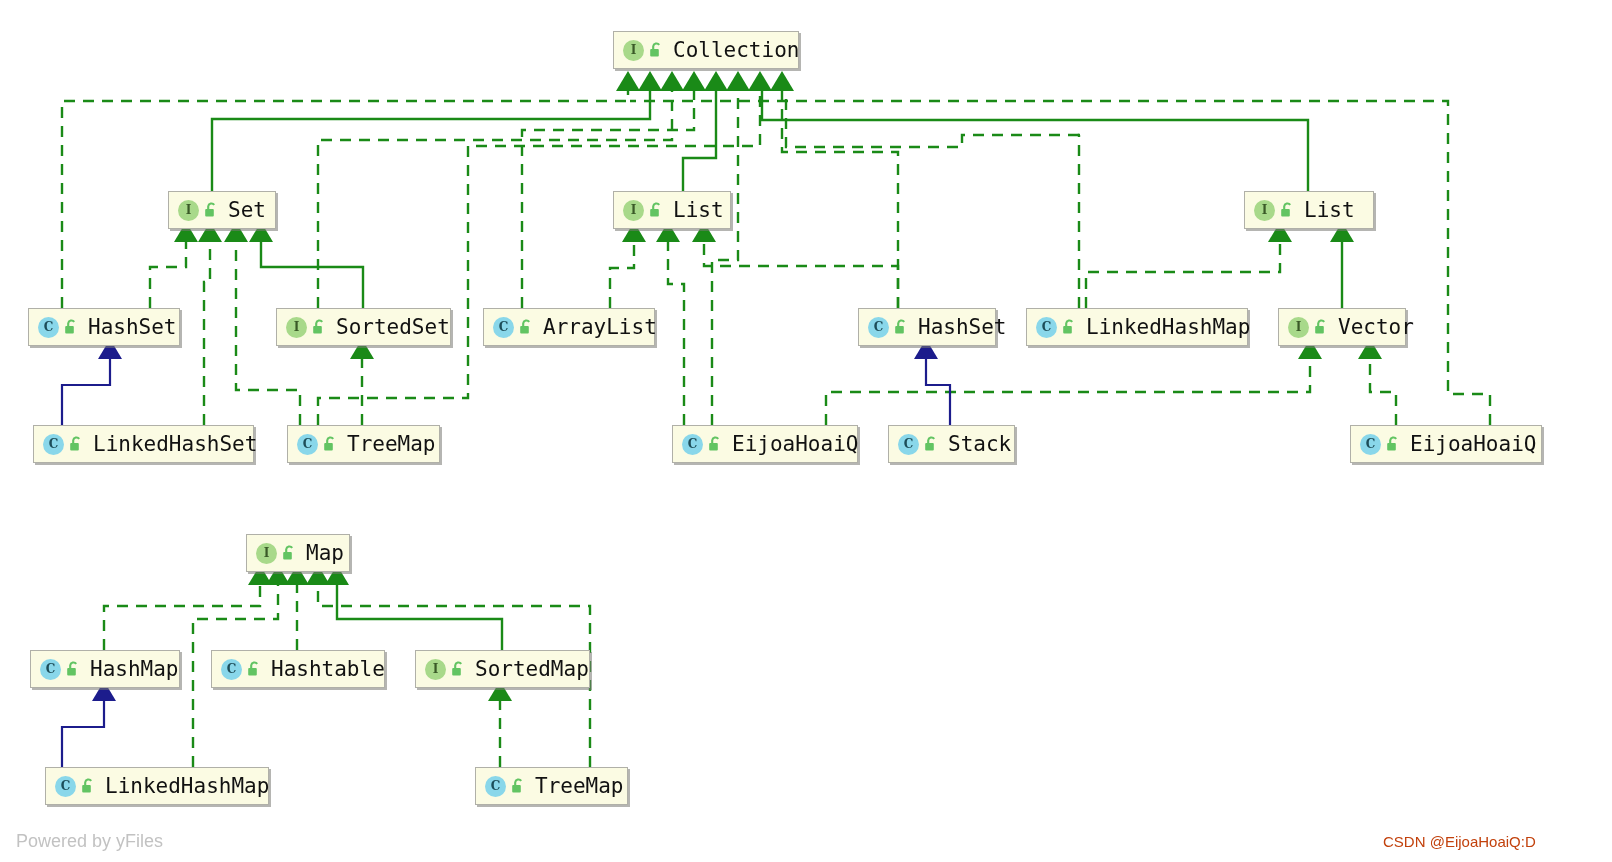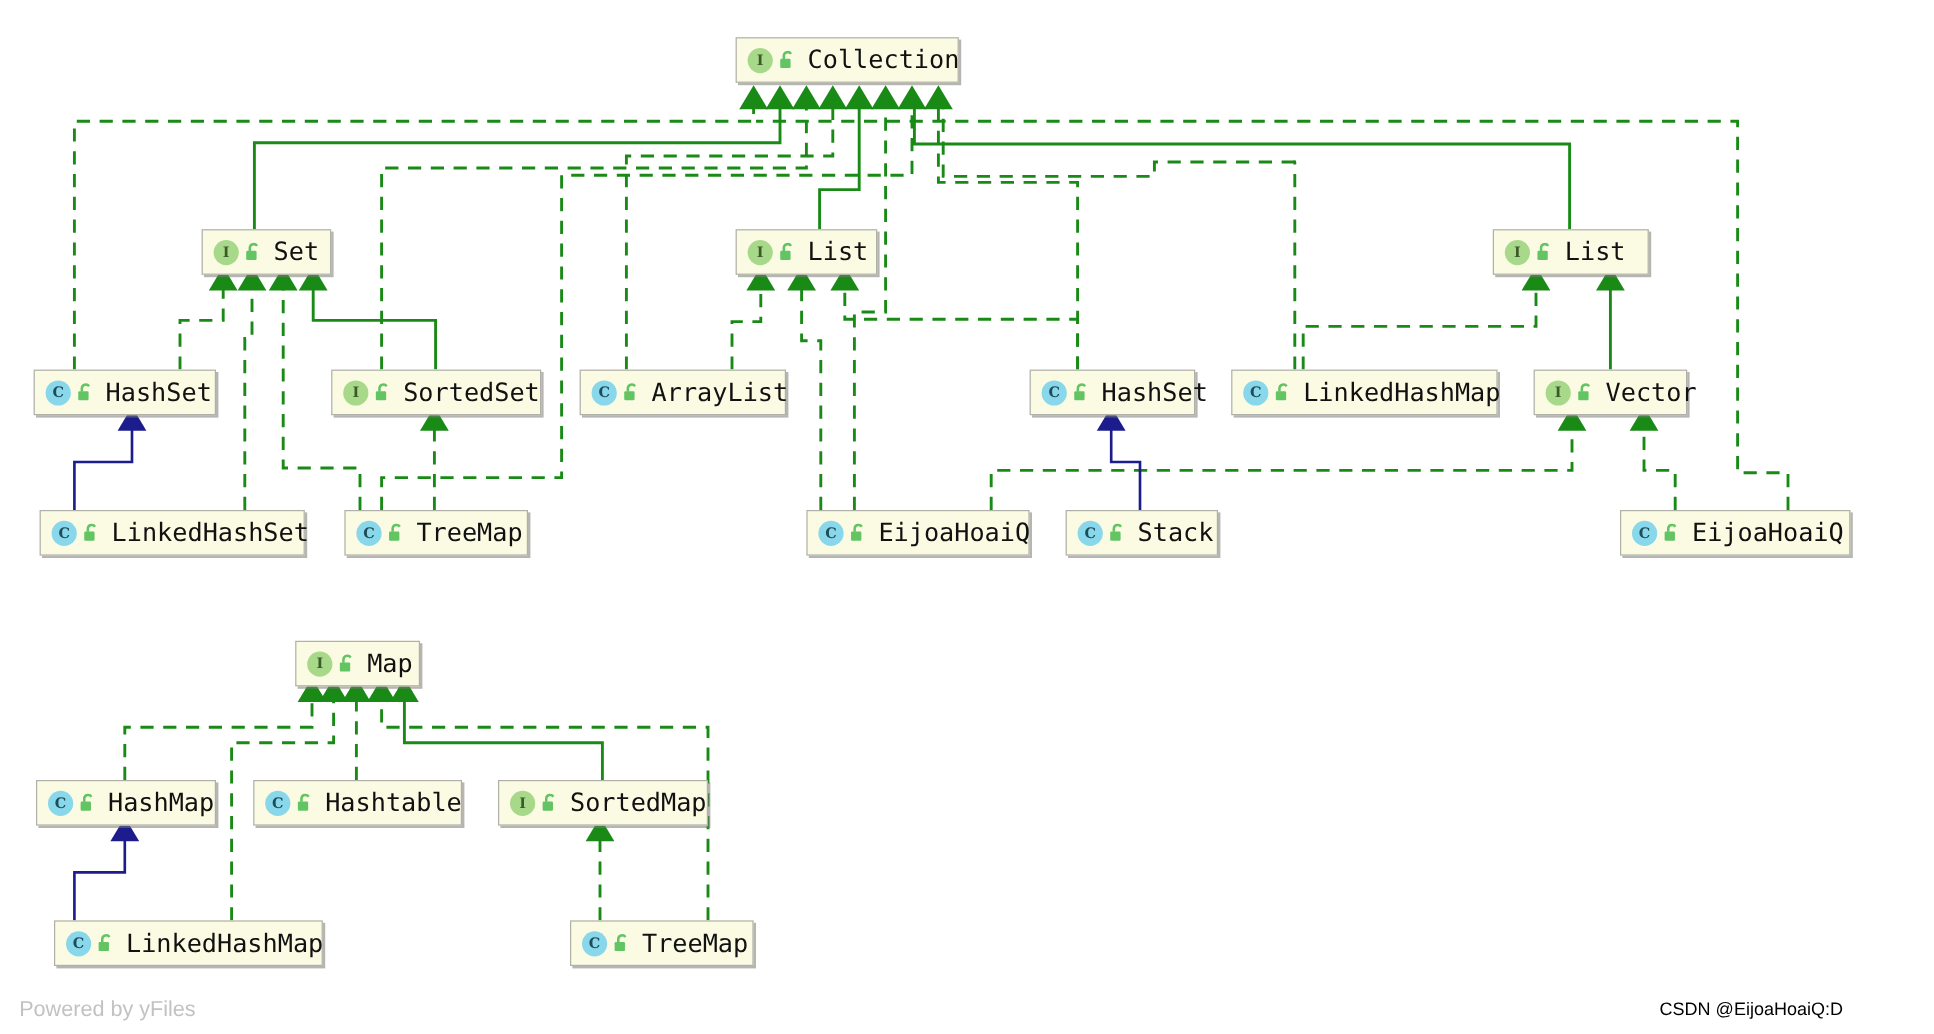--- a/index.html
+++ b/index.html
@@ -85,7 +85,7 @@
     white-space: nowrap;
   }
   #wm-yfiles { left: 16px; top: 803px; margin-top: 28px; }
-  #wm-csdn   { left: 1383px; top: 833px; font-size: 15px; color: #000000; }
+  #wm-csdn   { left: 1383px; top: 833px; font-size: 15px; color: #c2410c; }
 </style>
 </head>
 <body>

